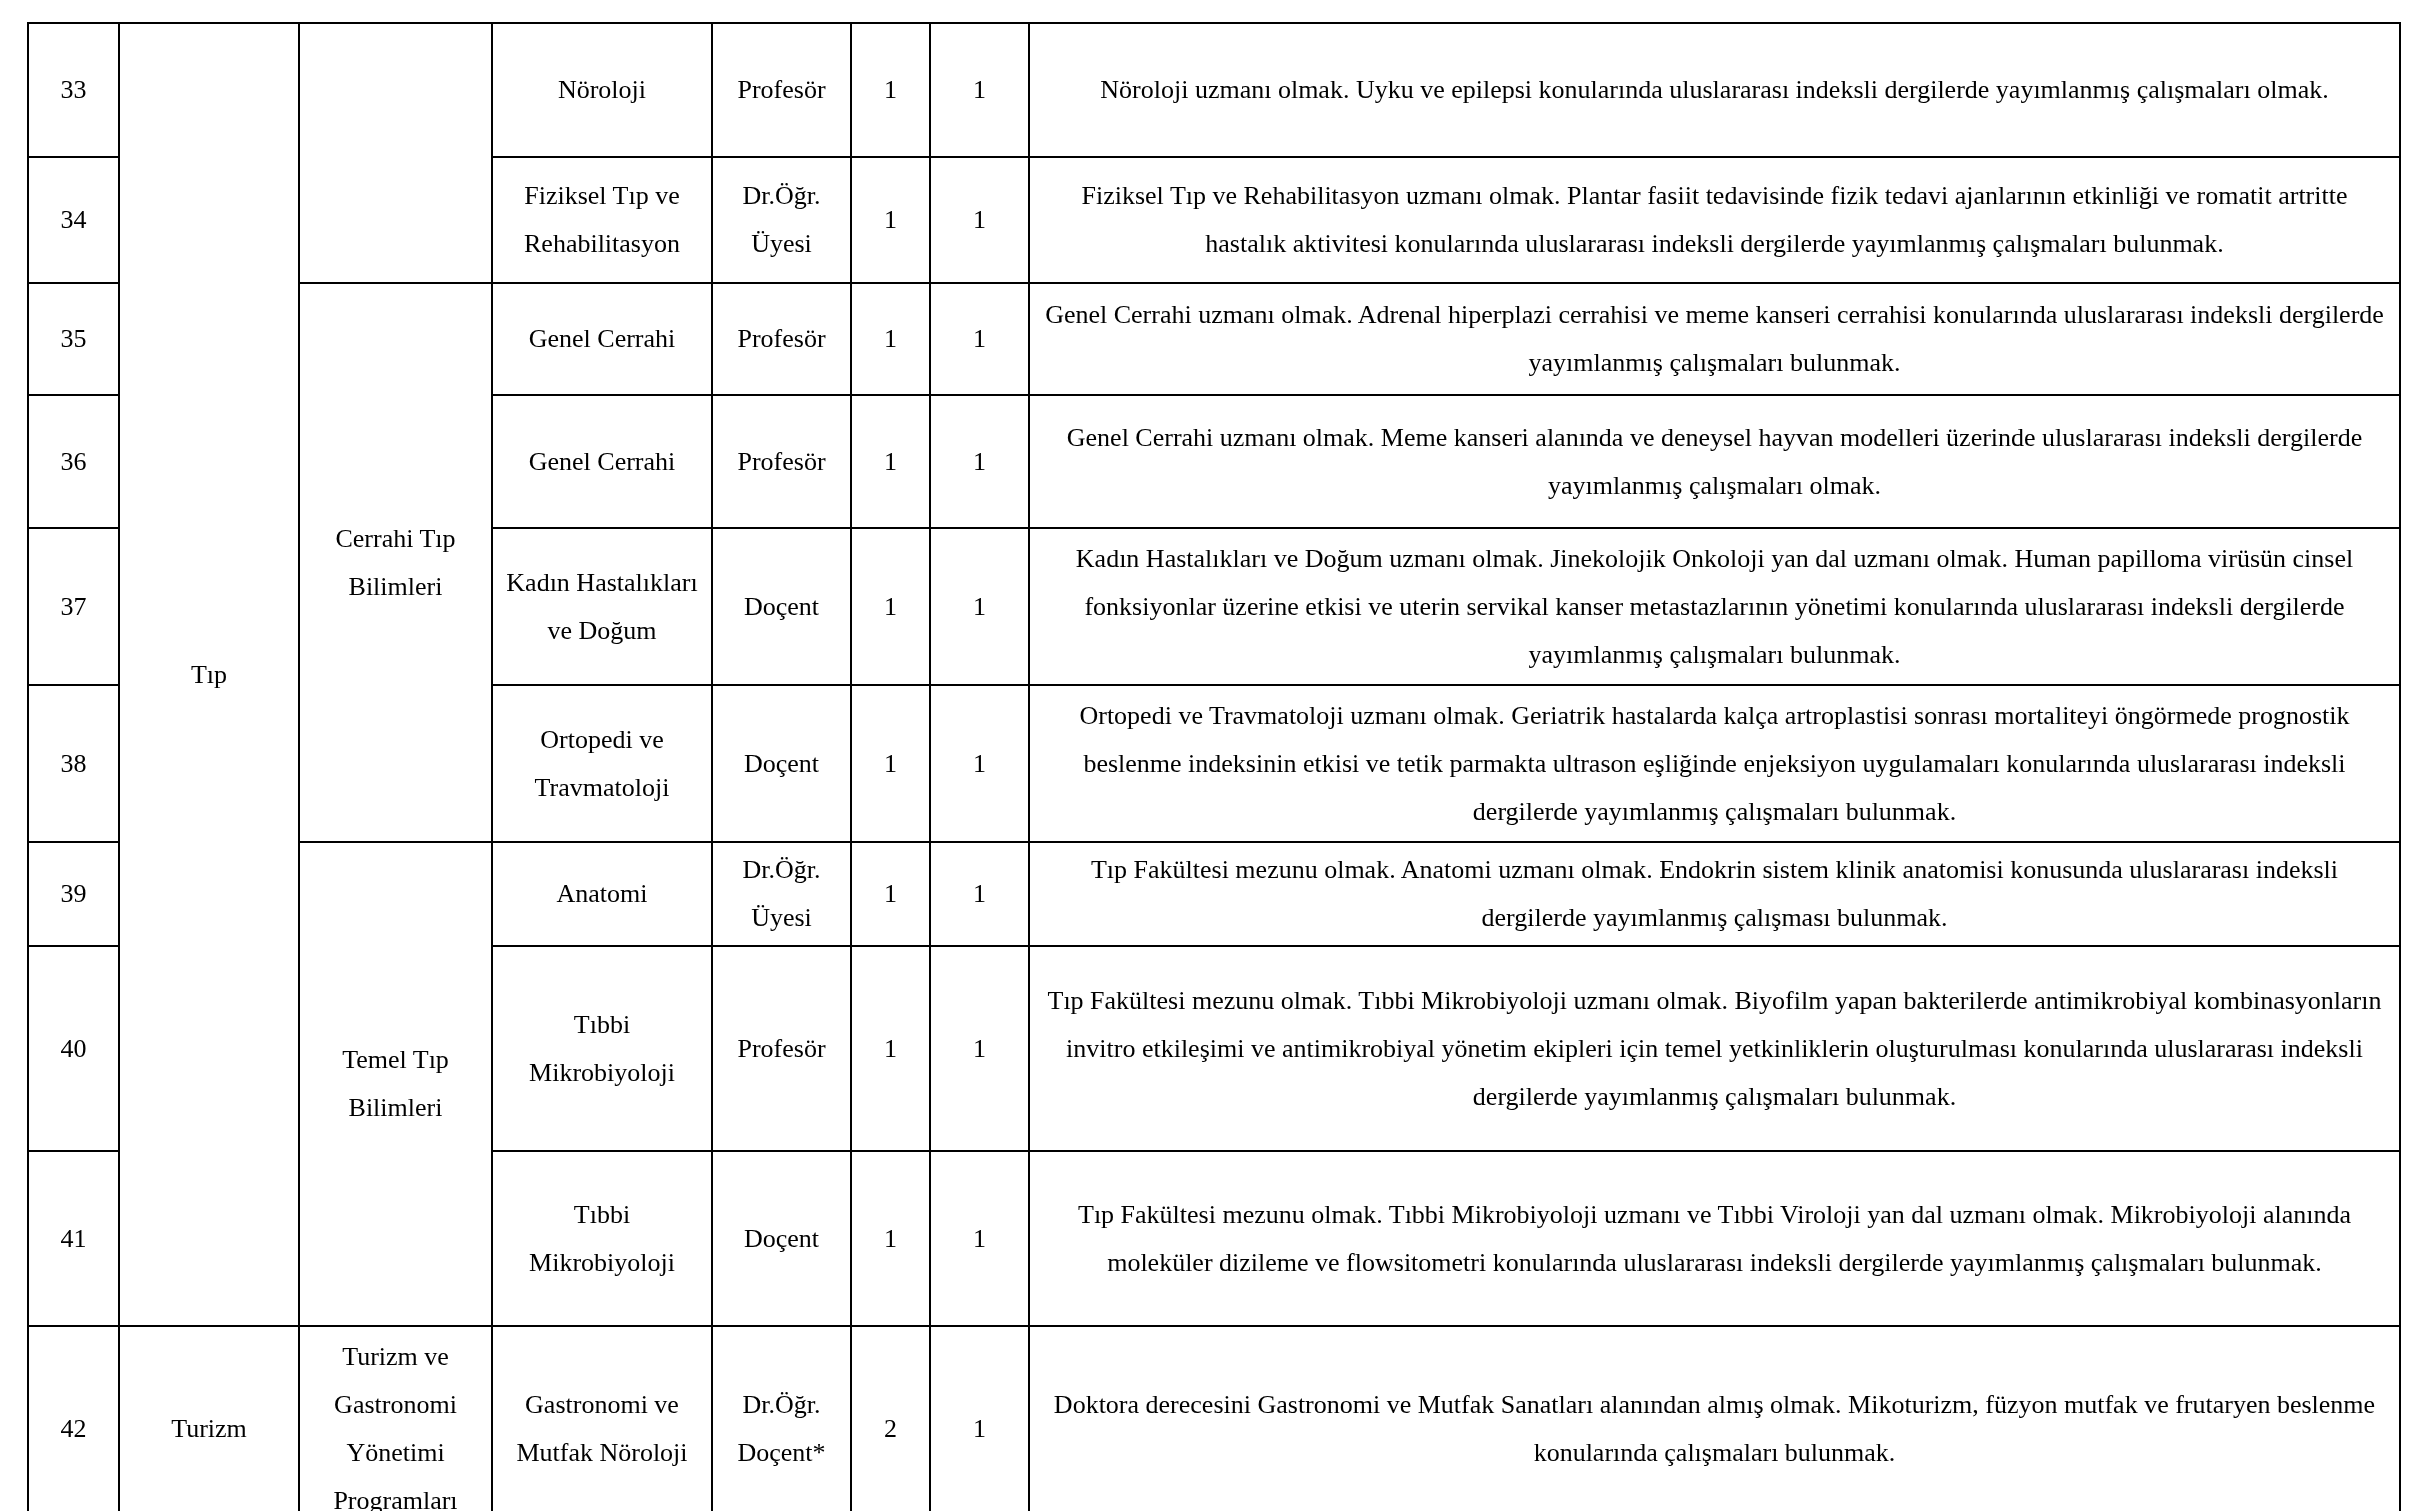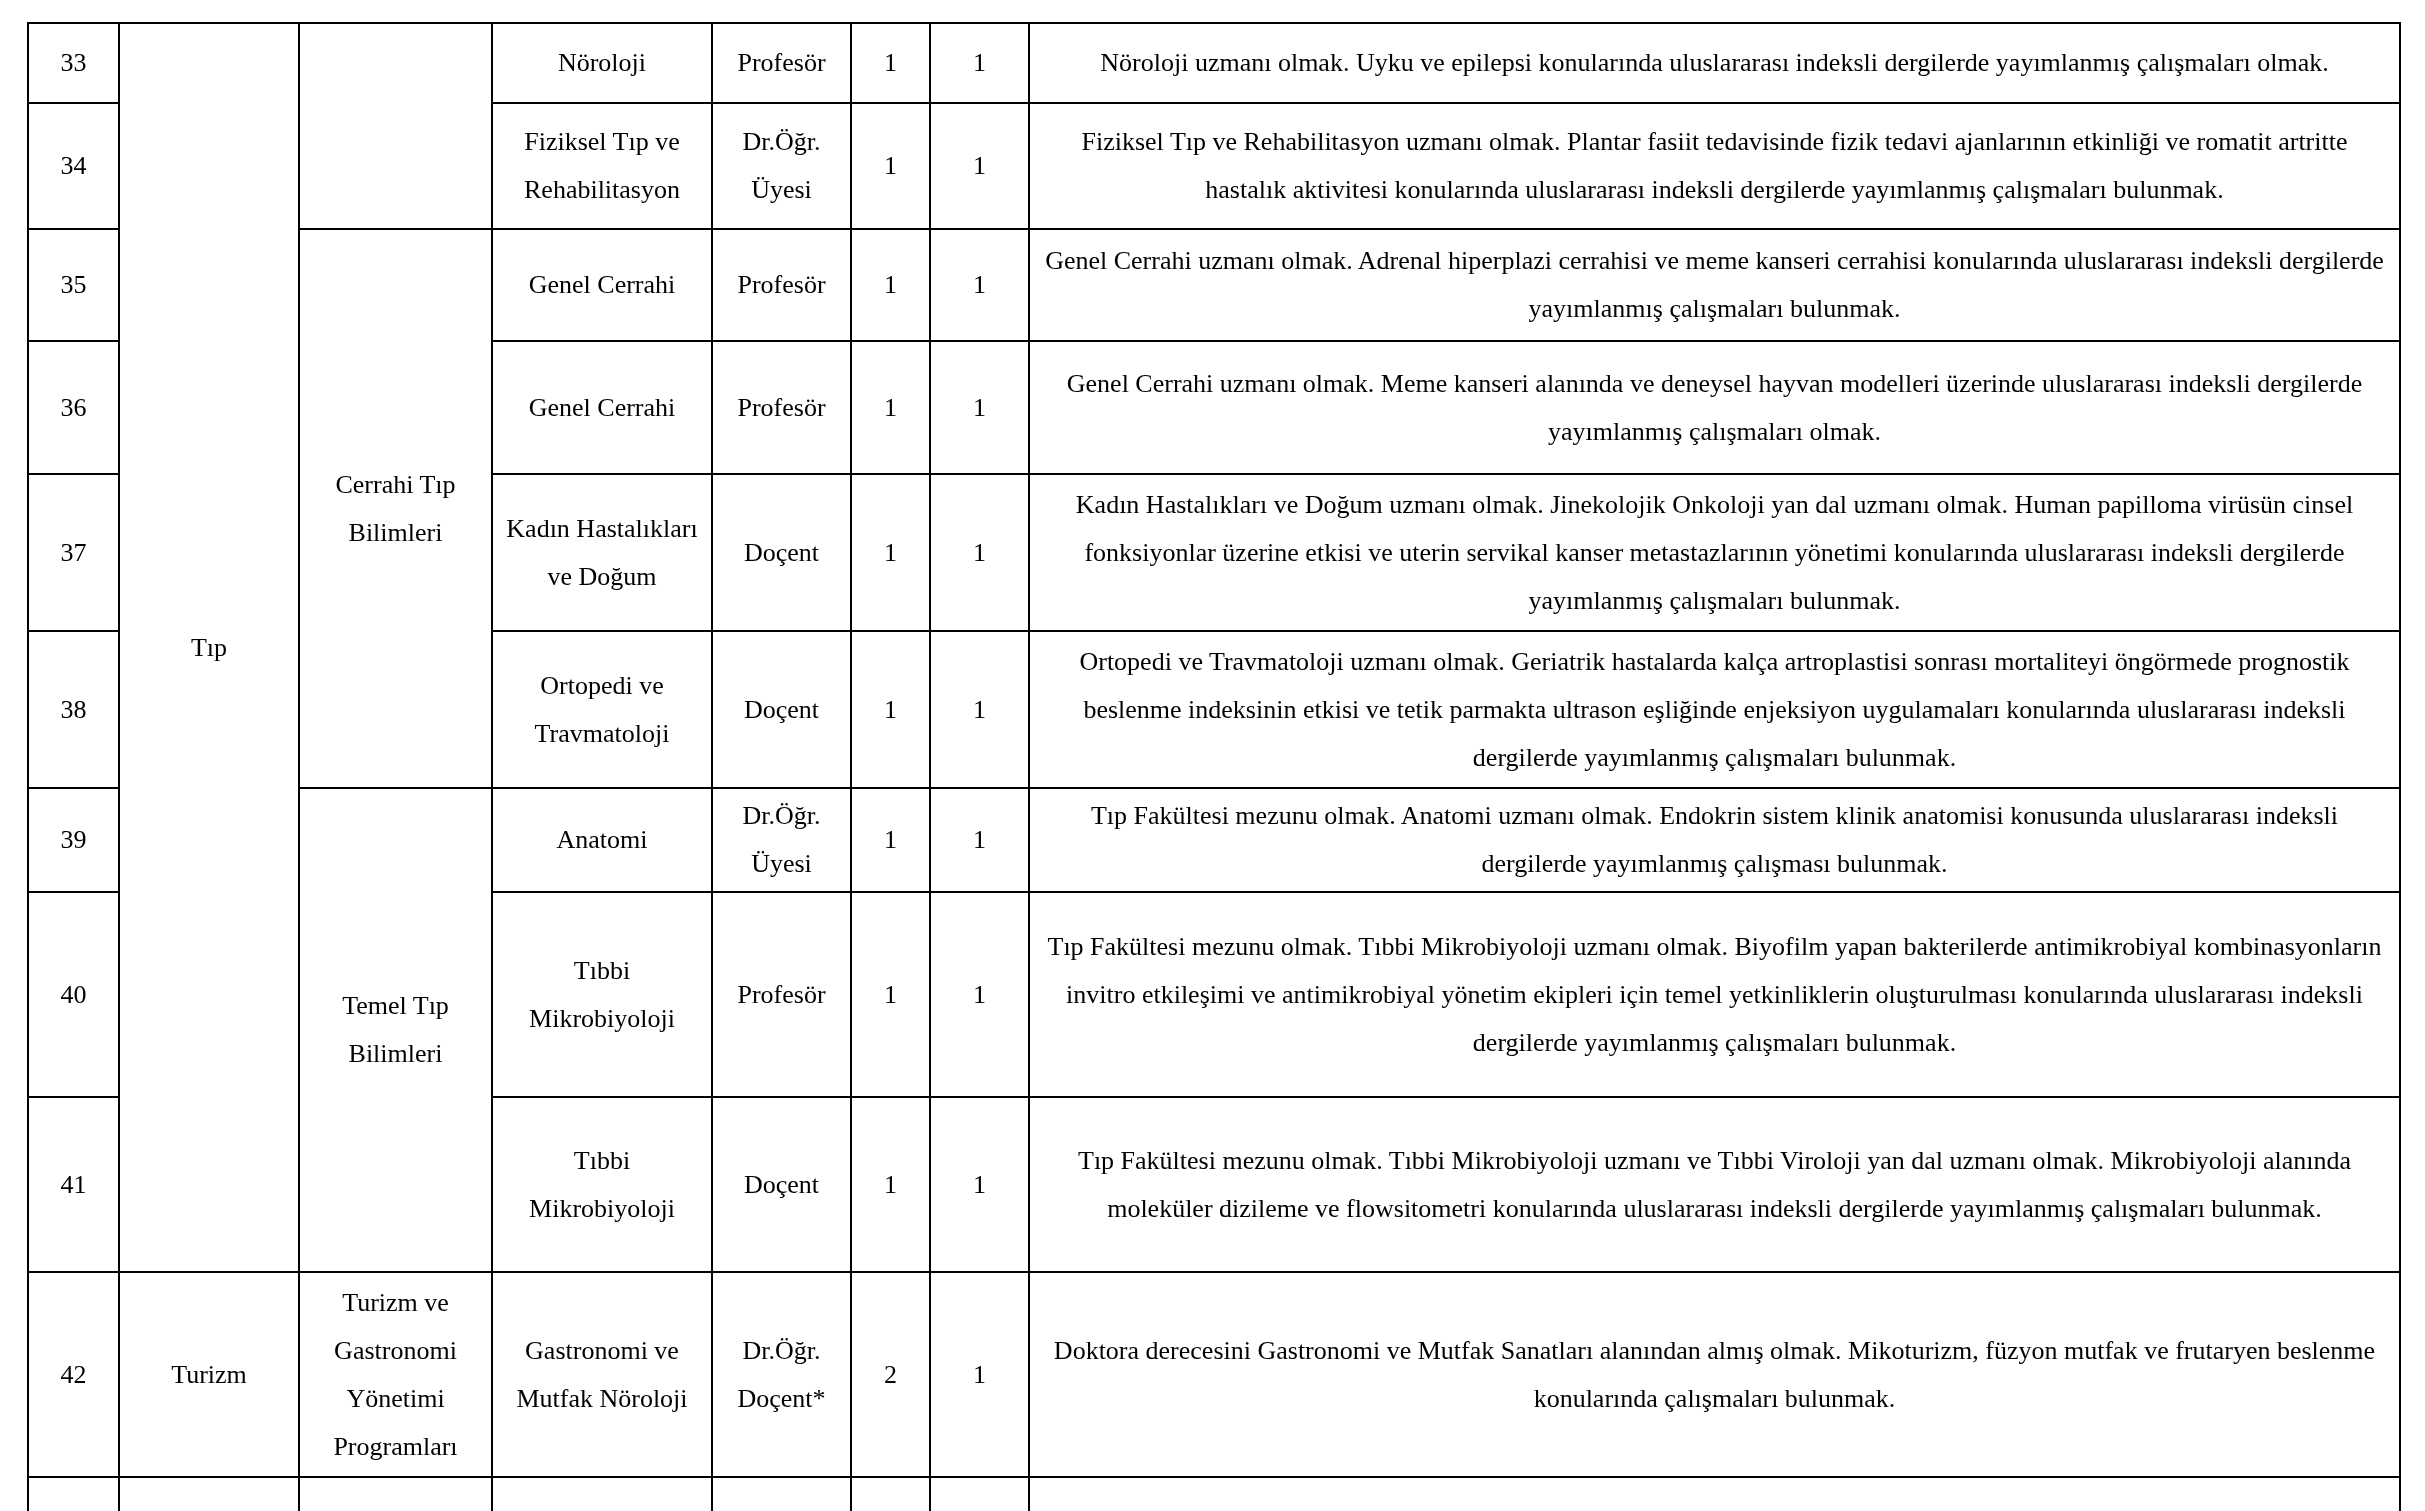--- a/index.html
+++ b/index.html
@@ -47,7 +47,7 @@
     </colgroup>
 
     <tbody>
-        <tr style="height:80px">
+        <tr style="height:134px">
       <td>33</td>
       <td rowspan="9">Tıp</td>
       <td rowspan="2"></td>

